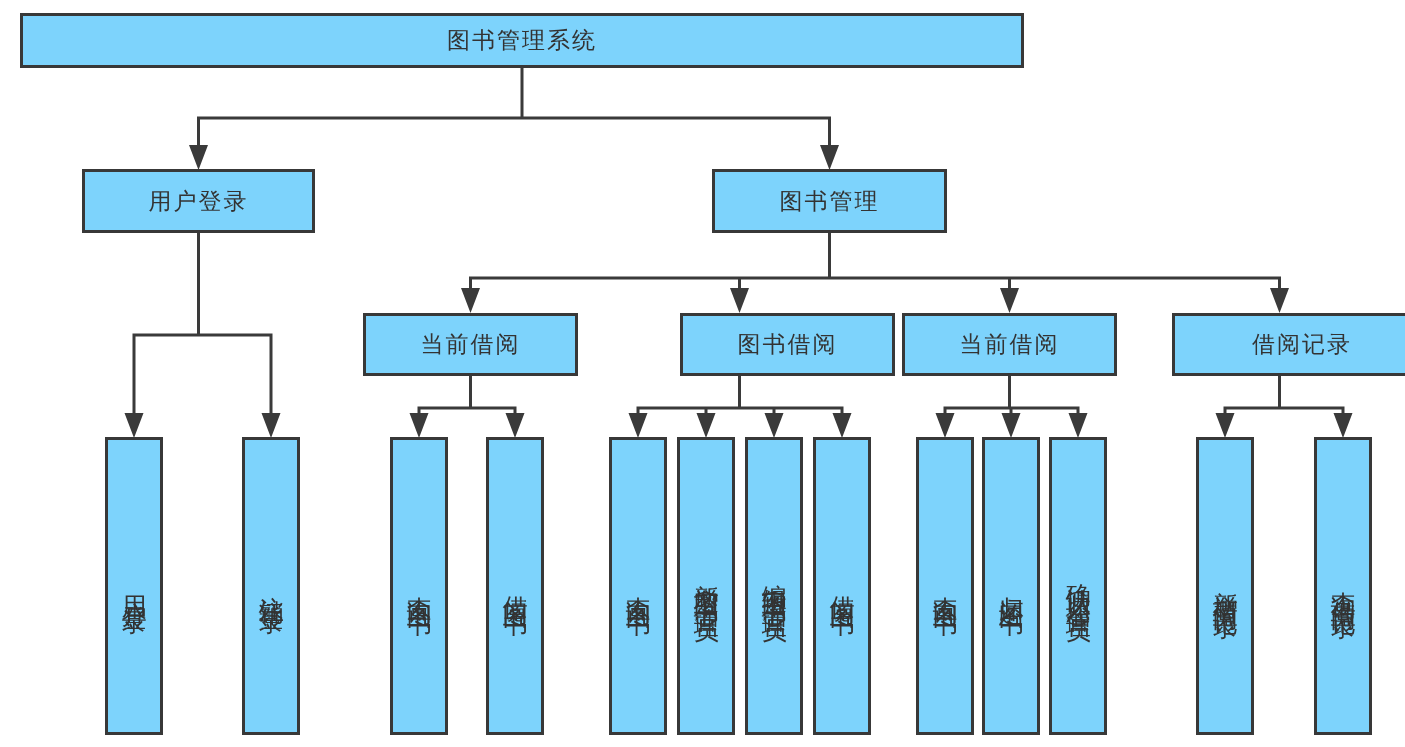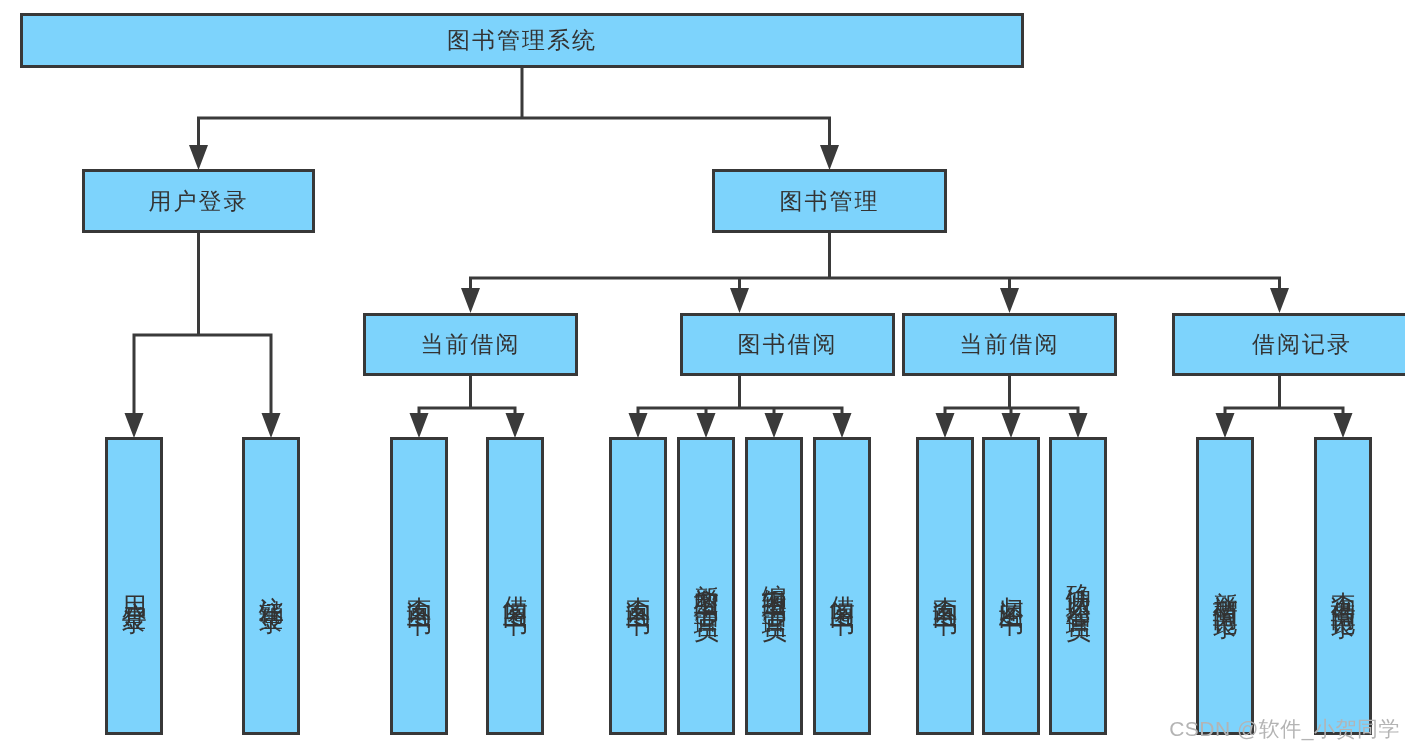--- a/index.html
+++ b/index.html
@@ -161,7 +161,6 @@
     <span>查询借阅记录</span>
   </div>
 
-  <div class="watermark">CSDN @软件_小贺同学</div>
 
 </div>
 

